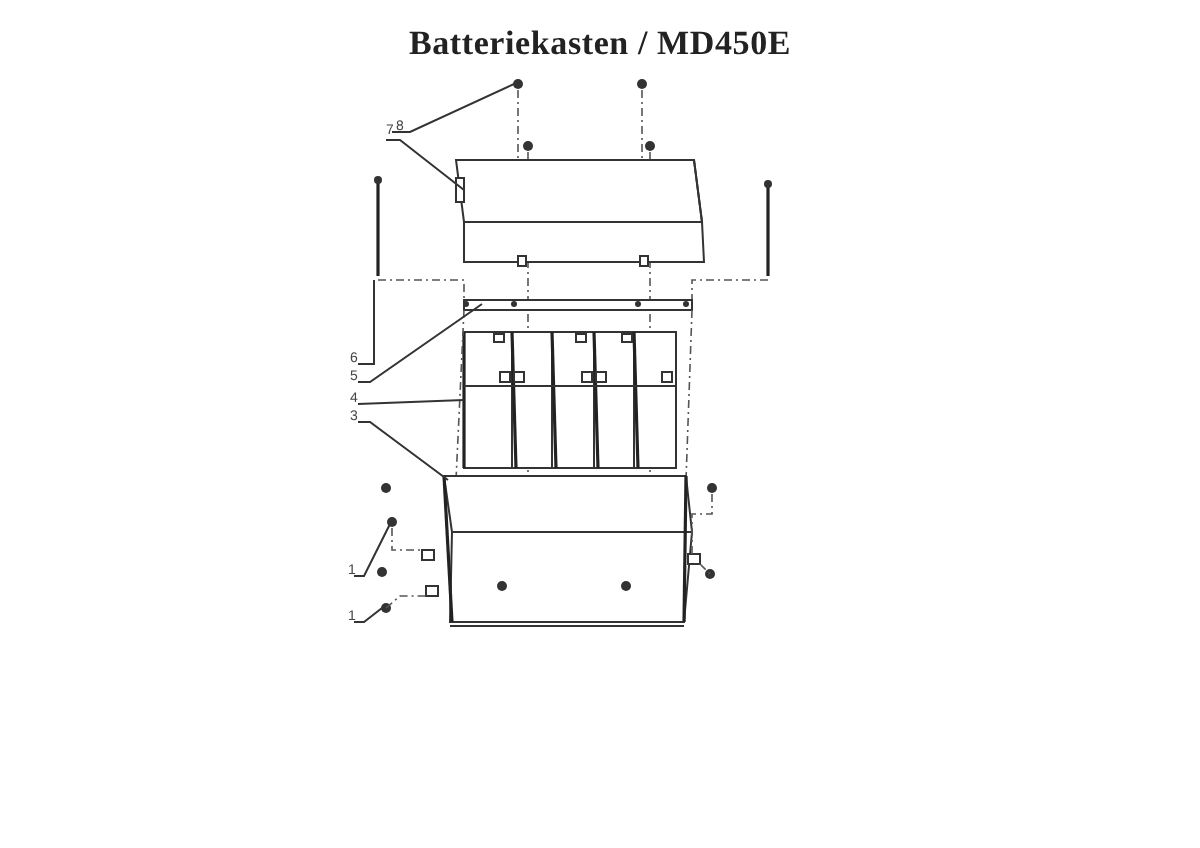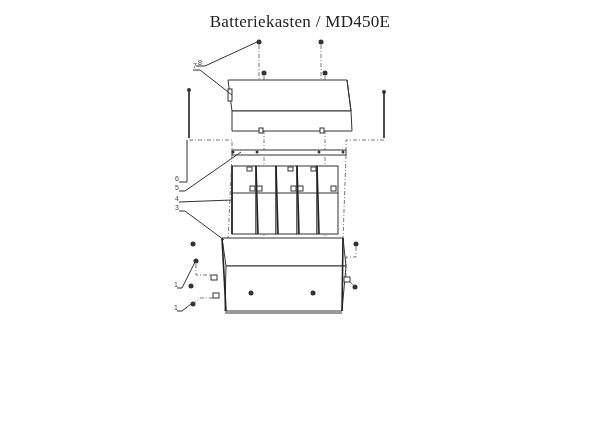--- a/index.html
+++ b/index.html
@@ -8,6 +8,7 @@
       position: absolute; left: 0; top: 12px; width: 600px; text-align: center;
       font-family: "Liberation Serif", "DejaVu Serif", serif; font-size: 17px; color: #222;
       letter-spacing: 0.3px;
+      font-weight: bold;
     }
     svg { position: absolute; left: 0; top: 0; }
     .ln { stroke: #333; stroke-width: 1; fill: none; }

